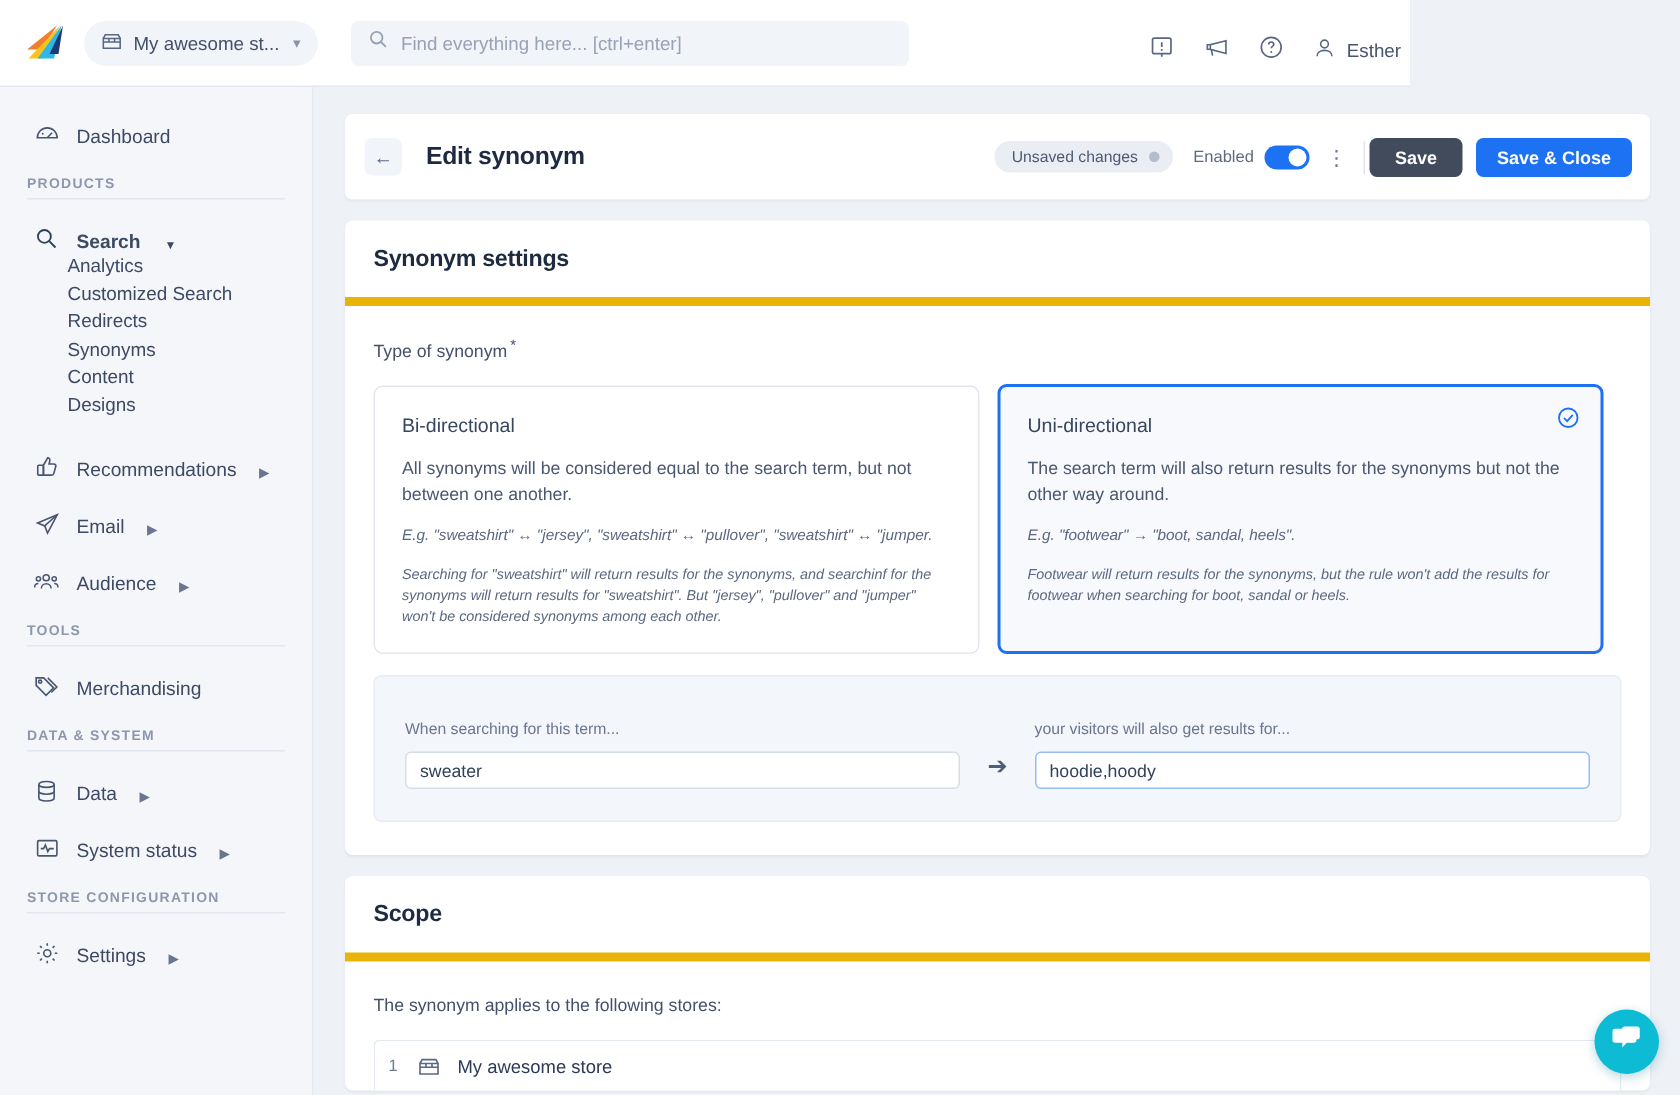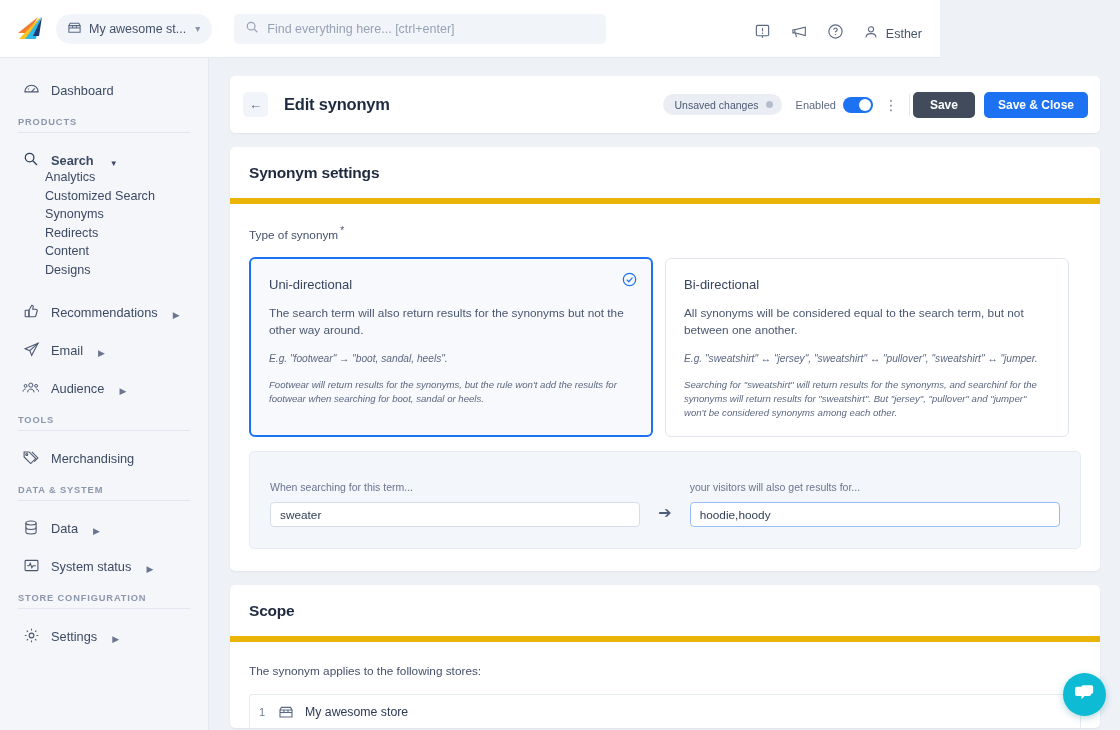--- a/index.html
+++ b/index.html
@@ -35,7 +35,7 @@
   .searchbar .ph { font-size: 12.5px; color: #98a2b6; }
   .topright {
     margin-left: auto; display: flex; align-items: center; gap: 19px;
-    padding-right: 18px; color: #5a6780; margin-top: 10px;
+    padding-right: 6px; color: #5a6780; margin-top: 10px;
   }
   .user { display: flex; align-items: center; gap: 7px; font-size: 12.5px; color: #47536b; cursor: pointer; }
 

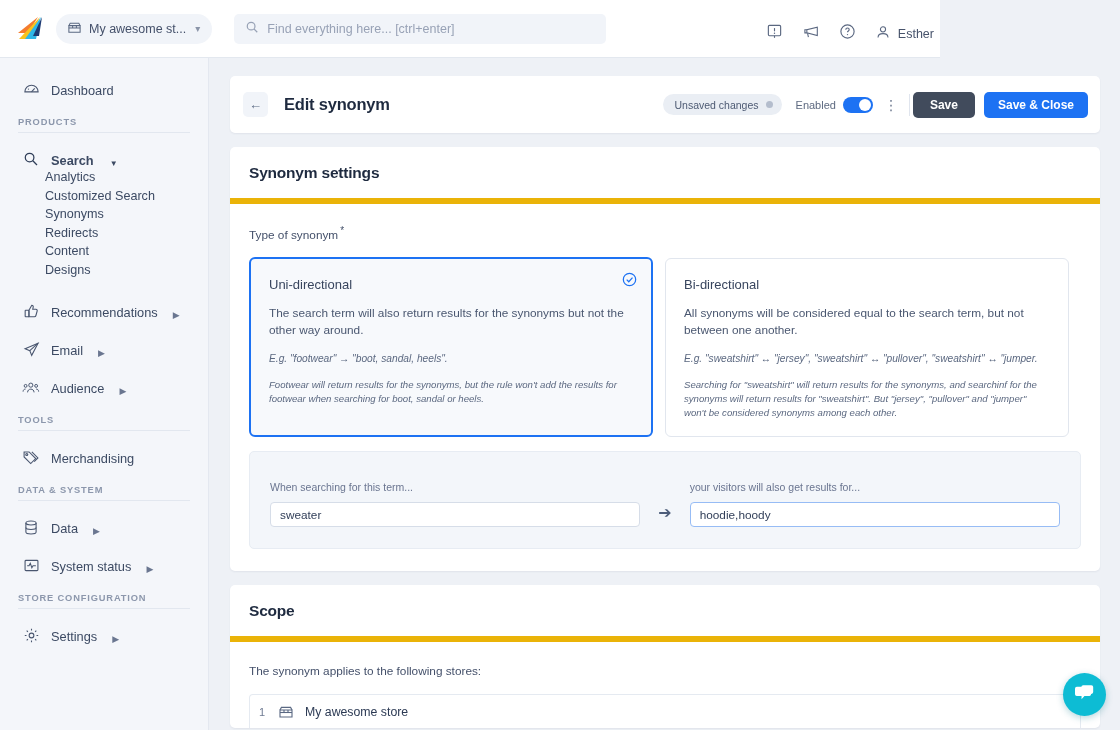--- a/index.html
+++ b/index.html
@@ -262,10 +262,10 @@
         <span>Customized Search</span>
       </div>
     <div class="nav-sub">
+        <span>Redirects</span>
+      </div>
+    <div class="nav-sub">
         <span>Synonyms</span>
-      </div>
-    <div class="nav-sub">
-        <span>Redirects</span>
       </div>
     <div class="nav-sub">
         <span>Content</span>

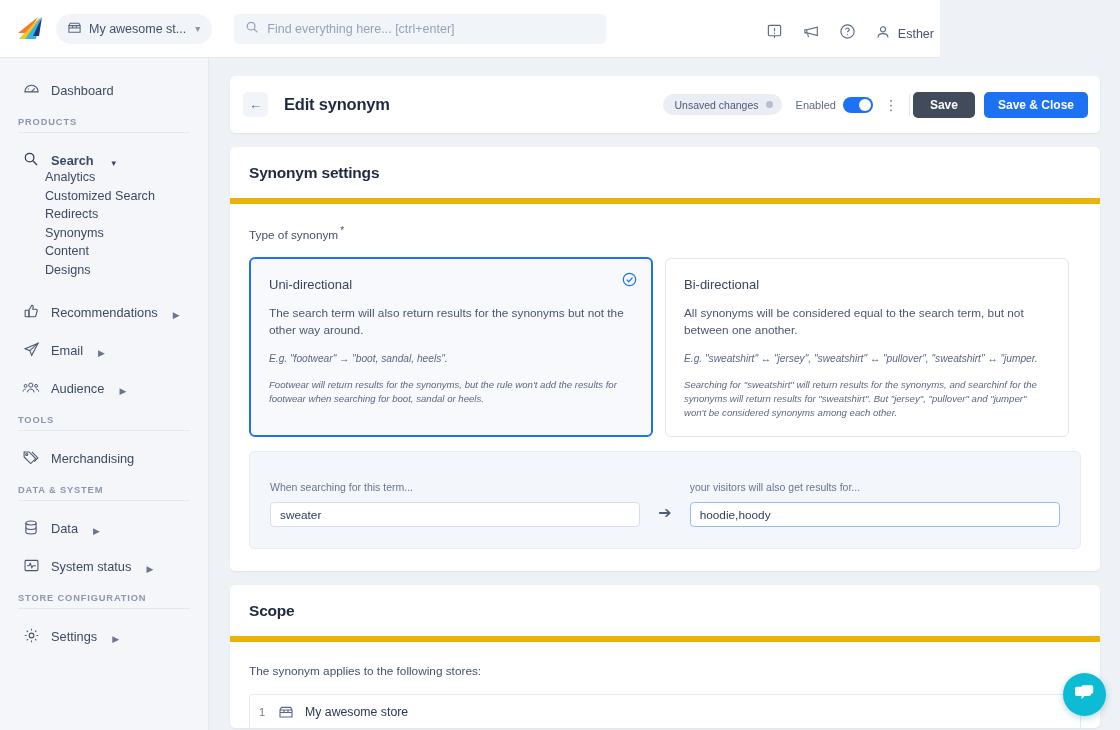--- a/index.html
+++ b/index.html
@@ -395,6 +395,13 @@
         </div>
 
         <div class="typegrid">
+          <div class="typecard unsel">
+            <h3>Bi-directional</h3>
+            <p class="desc">All synonyms will be considered equal to the search term, but not between one another.</p>
+            <p class="eg">E.g. "sweatshirt" ↔ "jersey", "sweatshirt" ↔ "pullover", "sweatshirt" ↔ "jumper.</p>
+            <p class="note">Searching for "sweatshirt" will return results for the synonyms, and searchinf for the synonyms will return results for "sweatshirt". But "jersey", "pullover" and "jumper" won't be considered synonyms among each other.</p>
+          </div>
+
           <div class="typecard sel">
             <span class="checkmark">
               <svg width="15" height="15" viewBox="0 0 16 16" fill="none" stroke="#1d72f3" stroke-width="1.3">
@@ -406,13 +413,6 @@
             <p class="desc">The search term will also return results for the synonyms but not the other way around.</p>
             <p class="eg">E.g. "footwear" → "boot, sandal, heels".</p>
             <p class="note">Footwear will return results for the synonyms, but the rule won't add the results for footwear when searching for boot, sandal or heels.</p>
-          </div>
-
-          <div class="typecard unsel">
-            <h3>Bi-directional</h3>
-            <p class="desc">All synonyms will be considered equal to the search term, but not between one another.</p>
-            <p class="eg">E.g. "sweatshirt" ↔ "jersey", "sweatshirt" ↔ "pullover", "sweatshirt" ↔ "jumper.</p>
-            <p class="note">Searching for "sweatshirt" will return results for the synonyms, and searchinf for the synonyms will return results for "sweatshirt". But "jersey", "pullover" and "jumper" won't be considered synonyms among each other.</p>
           </div>
         </div>
 

